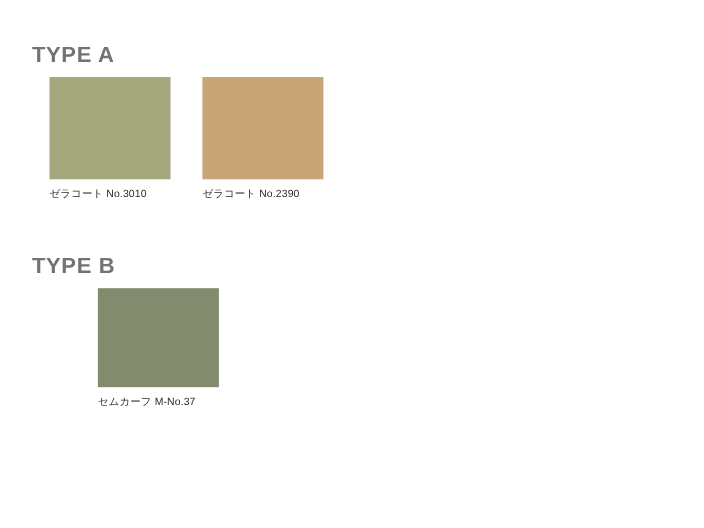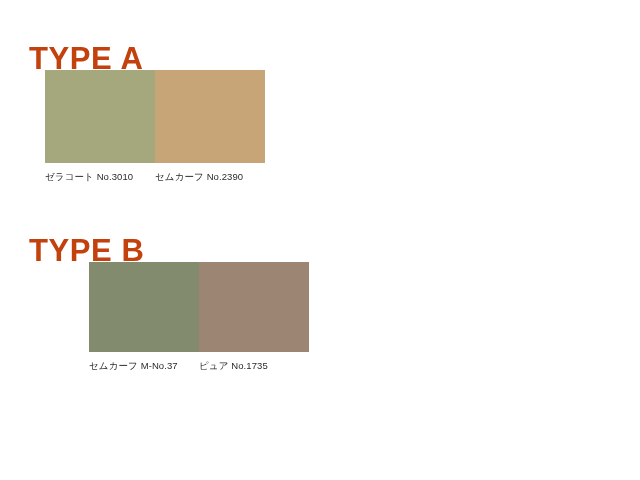--- a/index.html
+++ b/index.html
@@ -36,11 +36,11 @@
     position: absolute;
     left: 29px;
     top: 0;
-    font-size: 31px;
+    font-size: 20px;
     font-weight: bold;
     letter-spacing: 0.6px;
     line-height: 30px;
-    color: #c2410c;
+    color: #737373;
     white-space: nowrap;
   }
 

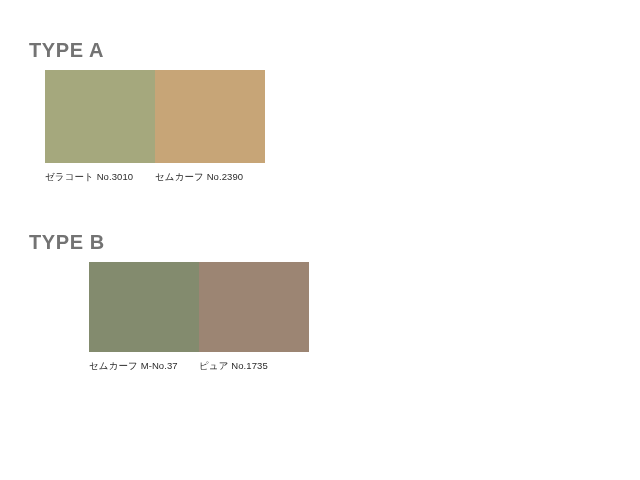--- a/index.html
+++ b/index.html
@@ -51,6 +51,7 @@
     top: 52px;
     display: flex;
     flex-direction: row;
+    gap: 29px;
   }
 
   .swatch-cell {

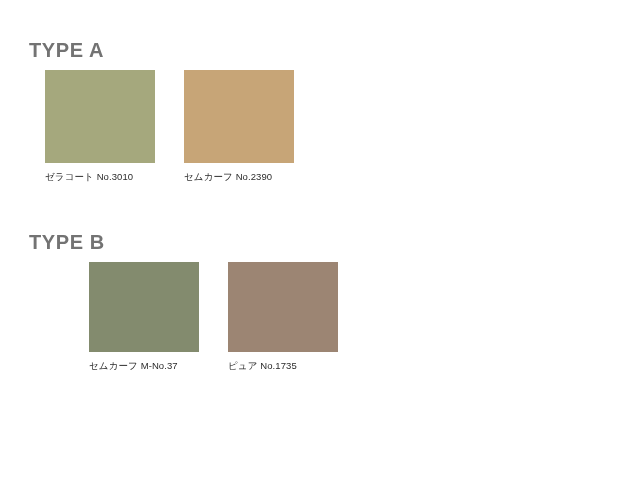--- a/index.html
+++ b/index.html
@@ -97,7 +97,7 @@
 
       <div class="swatch-cell">
         <span class="swatch-chip" style="background-color: rgb(199, 165, 119);"></span>
-        <span class="swatch-label">セムカーフ No.2390</span>
+        <span class="swatch-label">ゼラコート No.2390</span>
       </div>
 
 

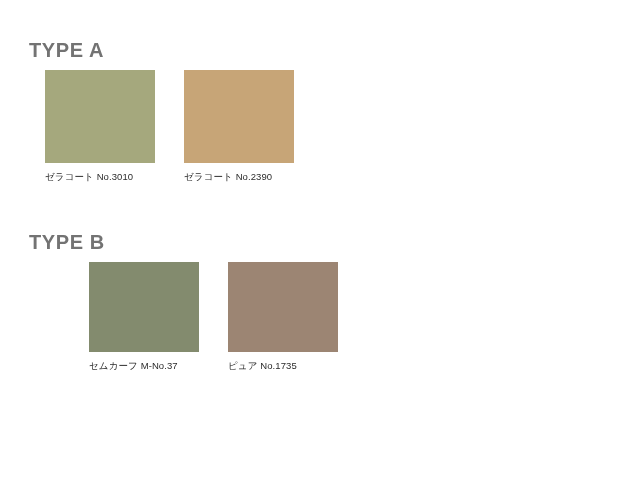--- a/index.html
+++ b/index.html
@@ -114,10 +114,6 @@
         <span class="swatch-label">セムカーフ M-No.37</span>
       </div>
 
-      <div class="swatch-cell">
-        <span class="swatch-chip" style="background-color: rgb(156, 133, 115);"></span>
-        <span class="swatch-label">ピュア No.1735</span>
-      </div>
 
 
 

